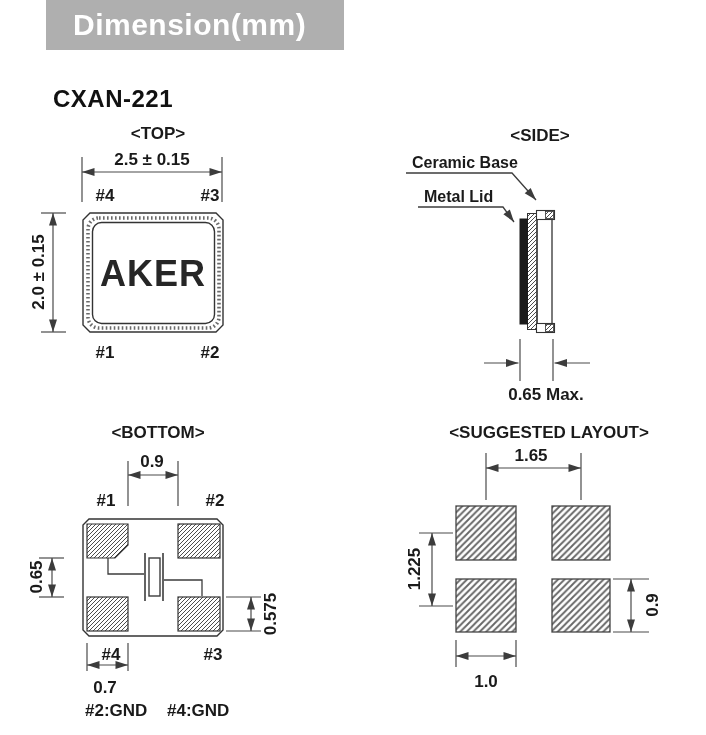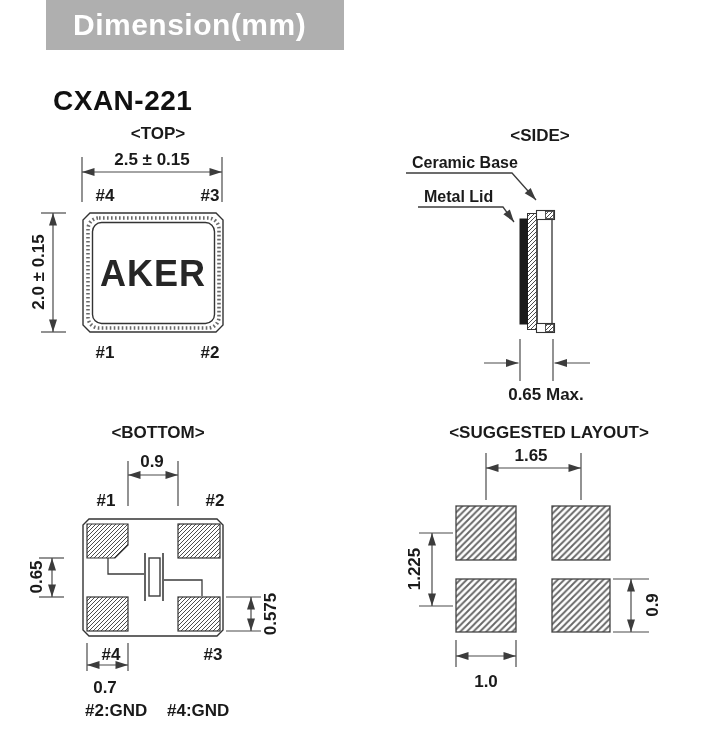--- a/index.html
+++ b/index.html
@@ -9,7 +9,7 @@
                 background:#afafaf; display:flex; align-items:center;margin-left:34px; }
   .header-bar span { color:#ffffff; font-size:30px; font-weight:bold;
                      padding-left:27px; letter-spacing:0.5px; }
-  .part-number { position:absolute; left:53px; top:85px; font-size:28px;
+  .part-number { position:absolute; left:53px; top:85px; font-size:24px;
                  font-weight:bold; color:#111; letter-spacing:0.5px; }
   svg.drawing { position:absolute; left:0; top:0; }
   svg text { font-family:"Liberation Sans", sans-serif; fill:#1a1a1a; }

